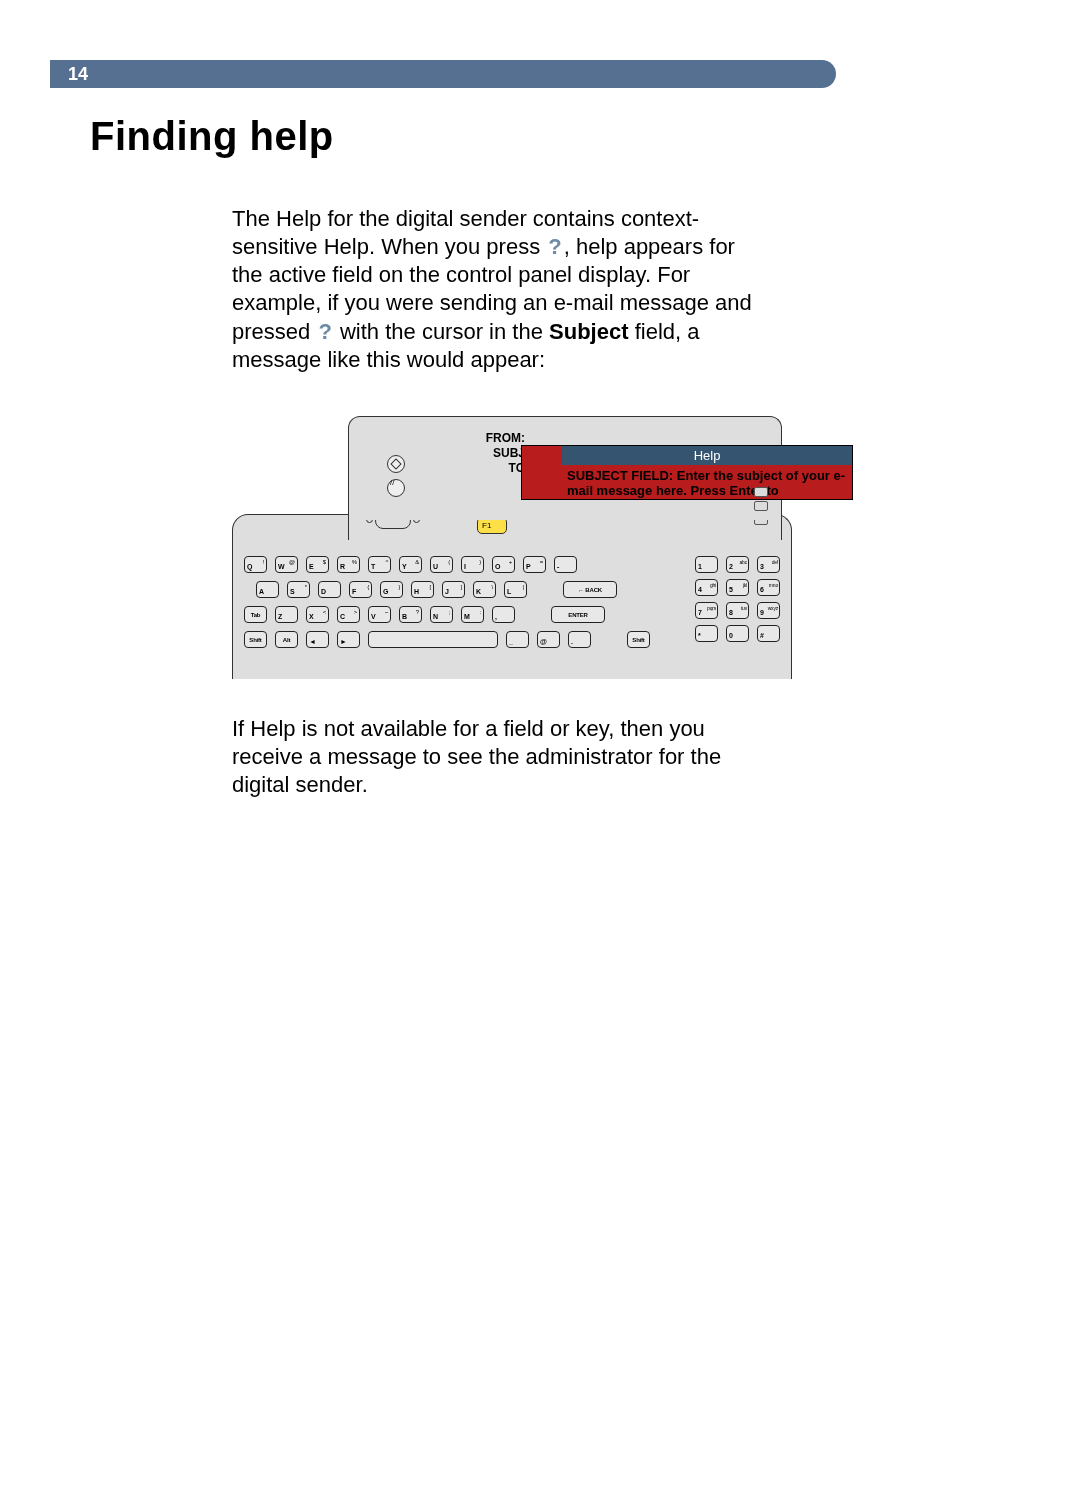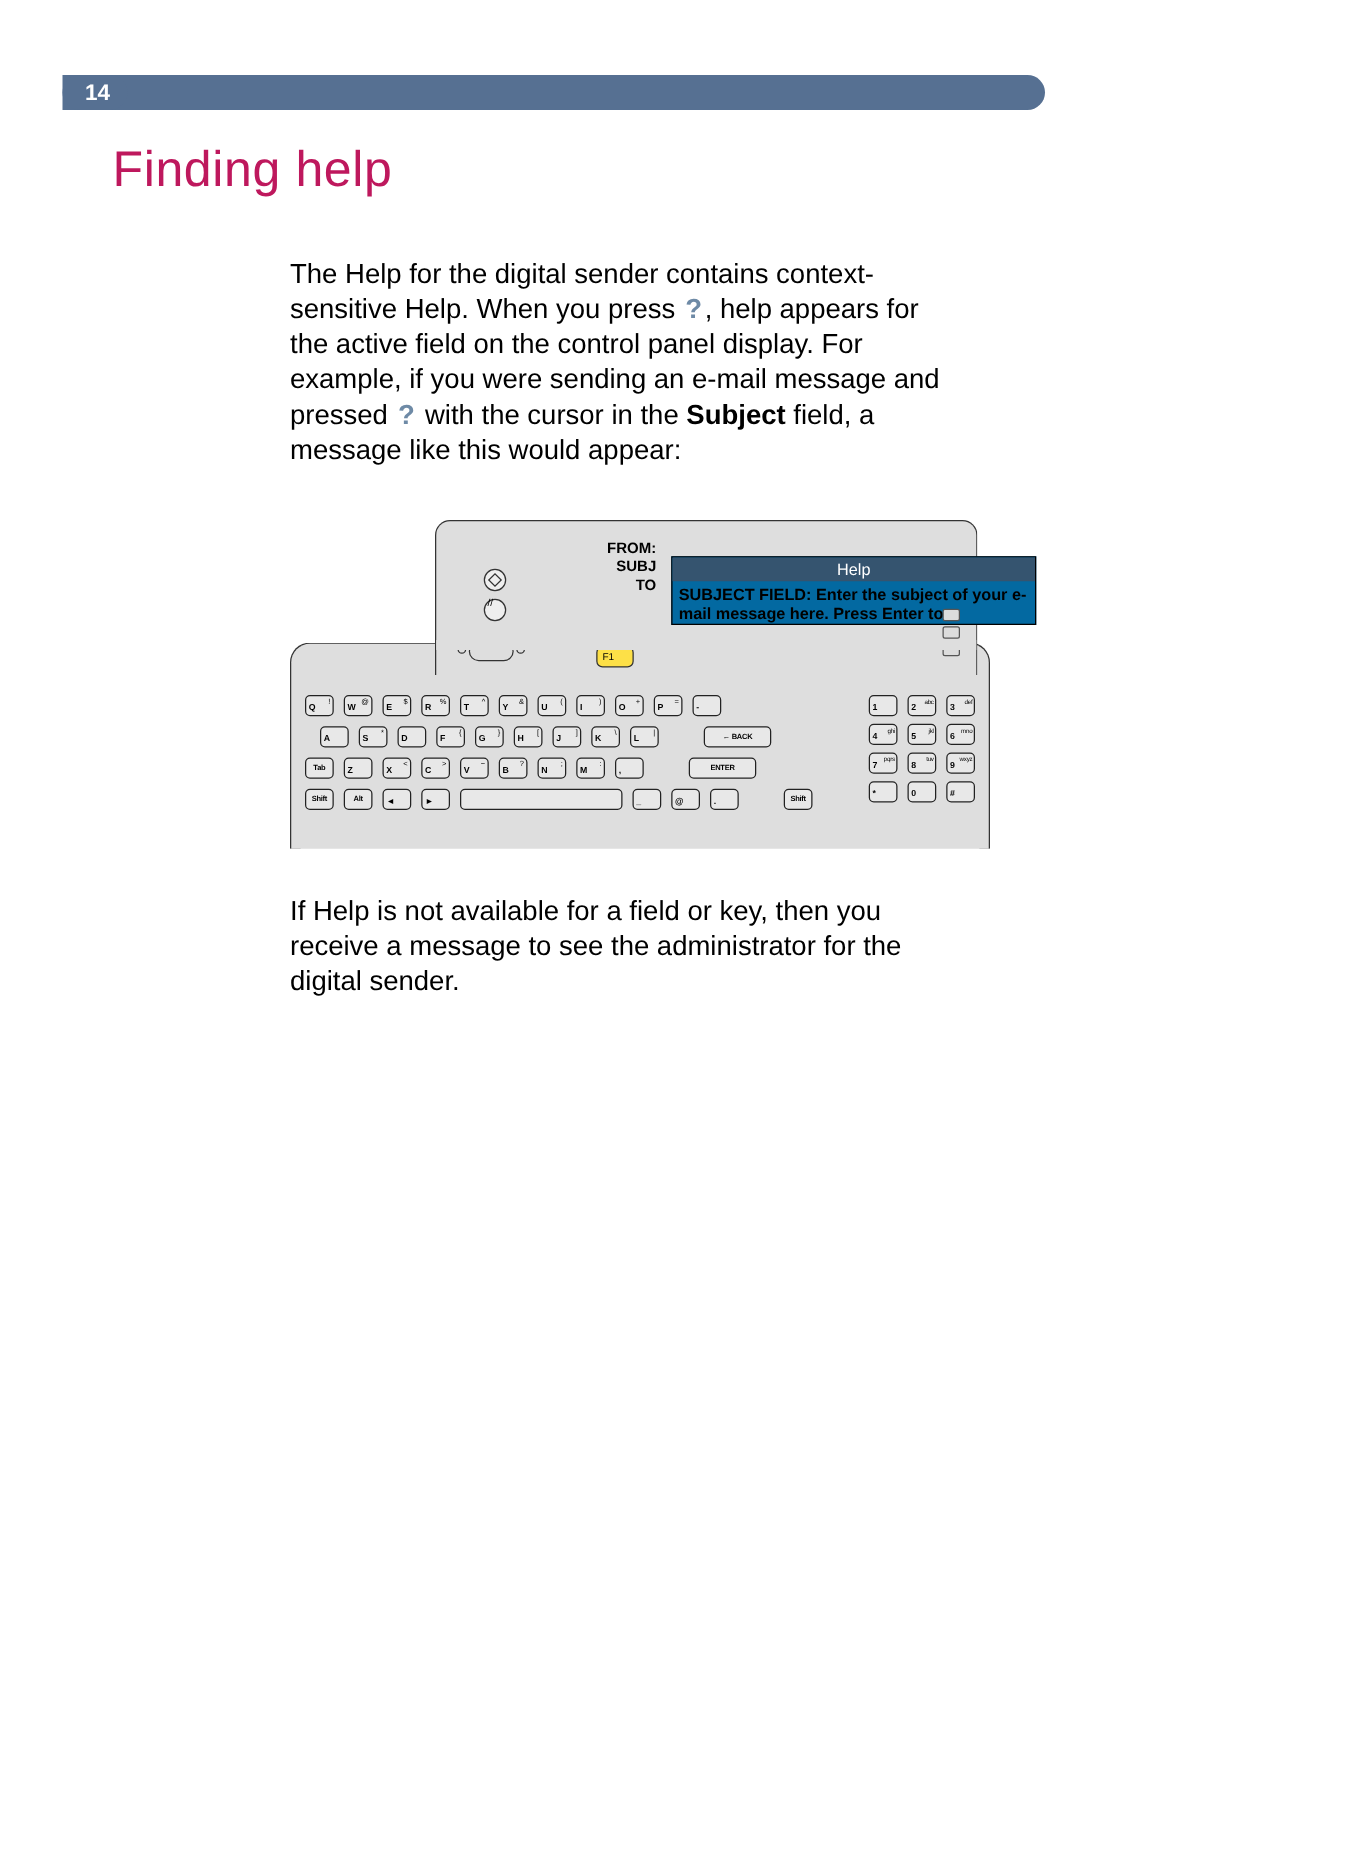--- a/index.html
+++ b/index.html
@@ -50,9 +50,9 @@
 
   .title {
     margin: 26px 0 0 90px;
-    color: #be185d;
+    color: #000000;
     font-size: 40px;
-    font-weight: 400;
+    font-weight: 700;
     letter-spacing: 0.5px;
   }
 

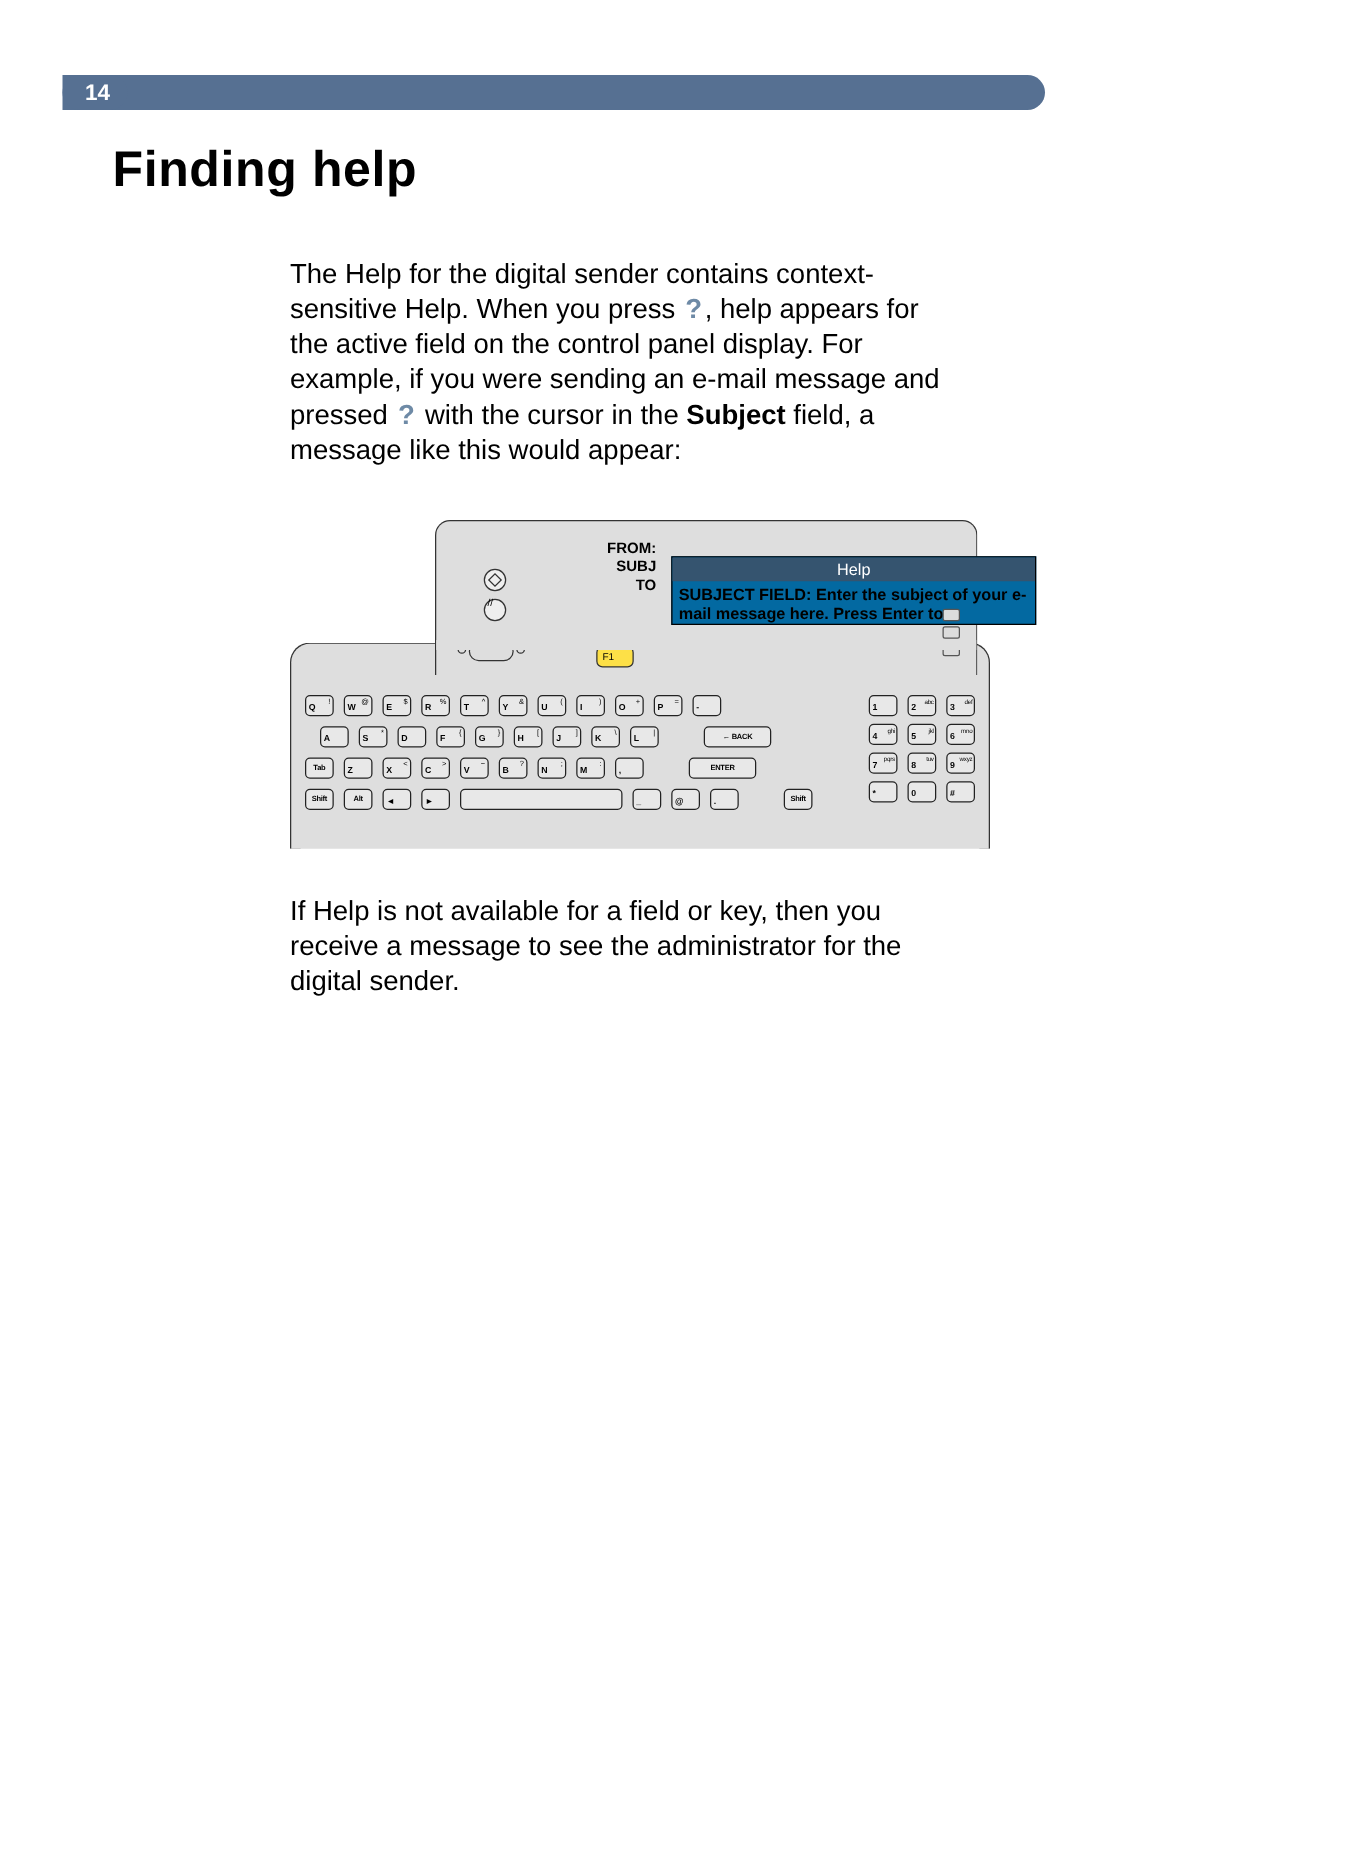--- a/index.html
+++ b/index.html
@@ -138,12 +138,13 @@
 
   .help-window {
     position: absolute;
-    left: 188px;
+    left: 172px;
     top: 28px;
     width: 290px;
     border: 1.1px solid #000;
-    background: #0369a1;
+    background: #b91c1c;
     z-index: 6;
+    padding-left: 40px;
   }
   .help-title {
     background: #35546f;

